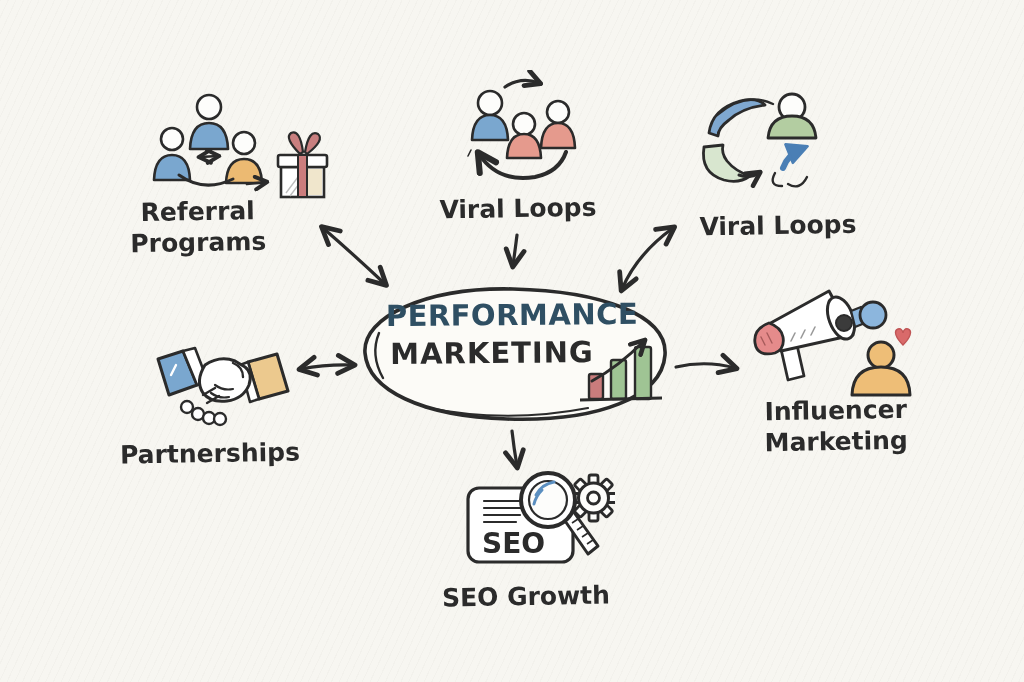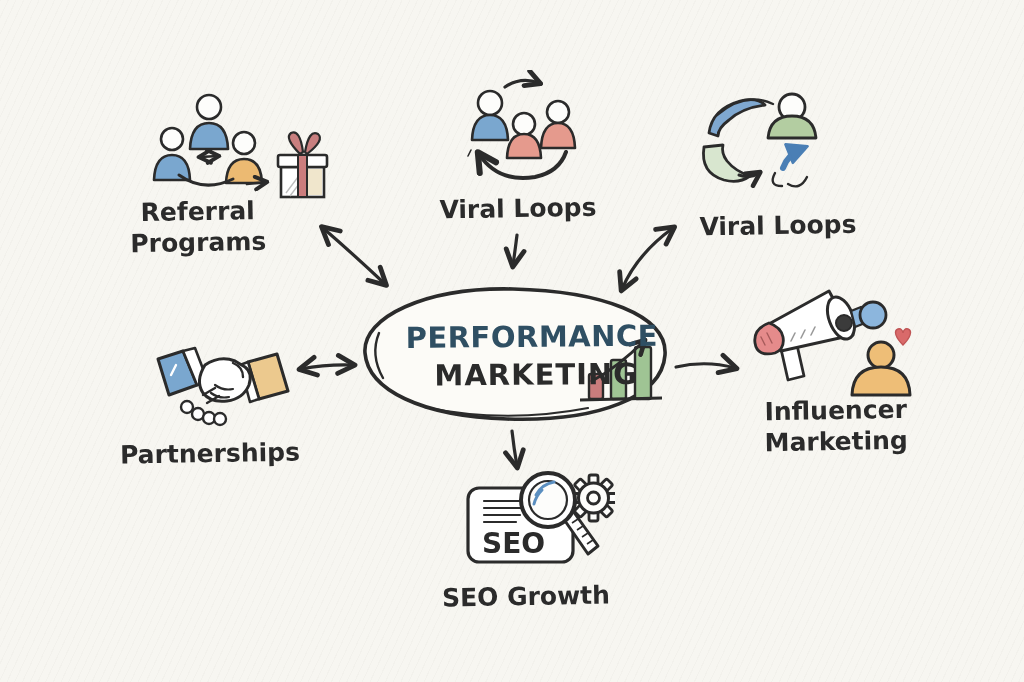--- a/index.html
+++ b/index.html
@@ -26,8 +26,8 @@
   }
   #center-title{
     position:absolute;
-    left:366px;top:320px;width:292px;
-    text-align:right;
+    left:366px;top:298px;width:292px;
+    text-align:center;
   }
   .ct1{font-size:29px;font-weight:bold;color:#2f4f63;letter-spacing:0.5px;transform:rotate(-0.5deg);}
   .ct2{font-size:29px;font-weight:bold;color:#2b2b2b;letter-spacing:1px;margin-top:4px;transform:translateX(-20px) rotate(-0.5deg);}

